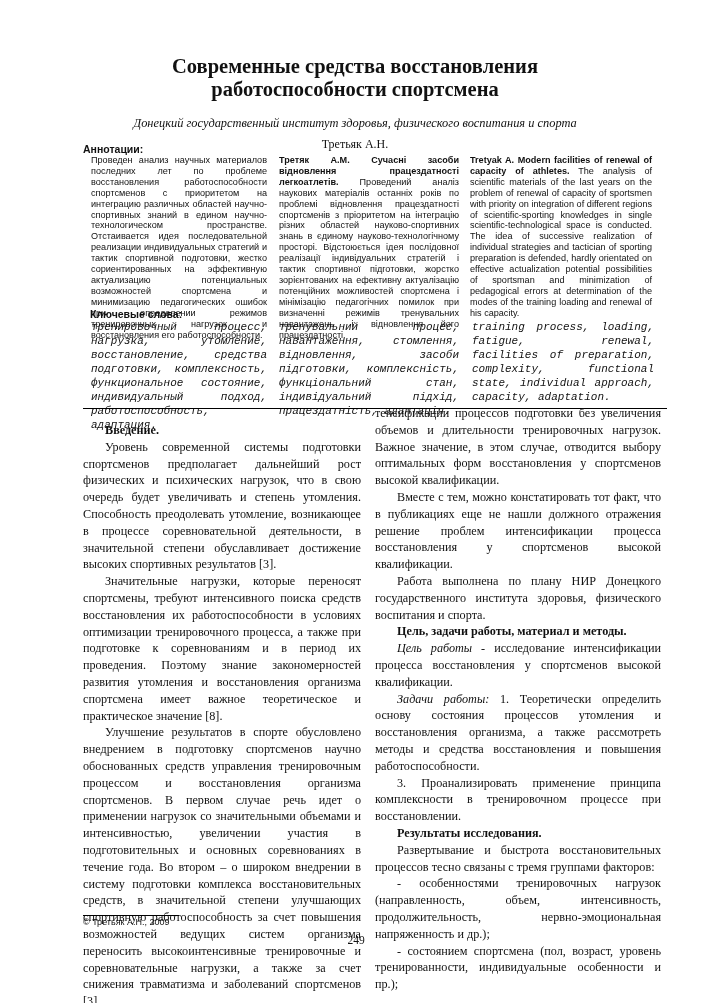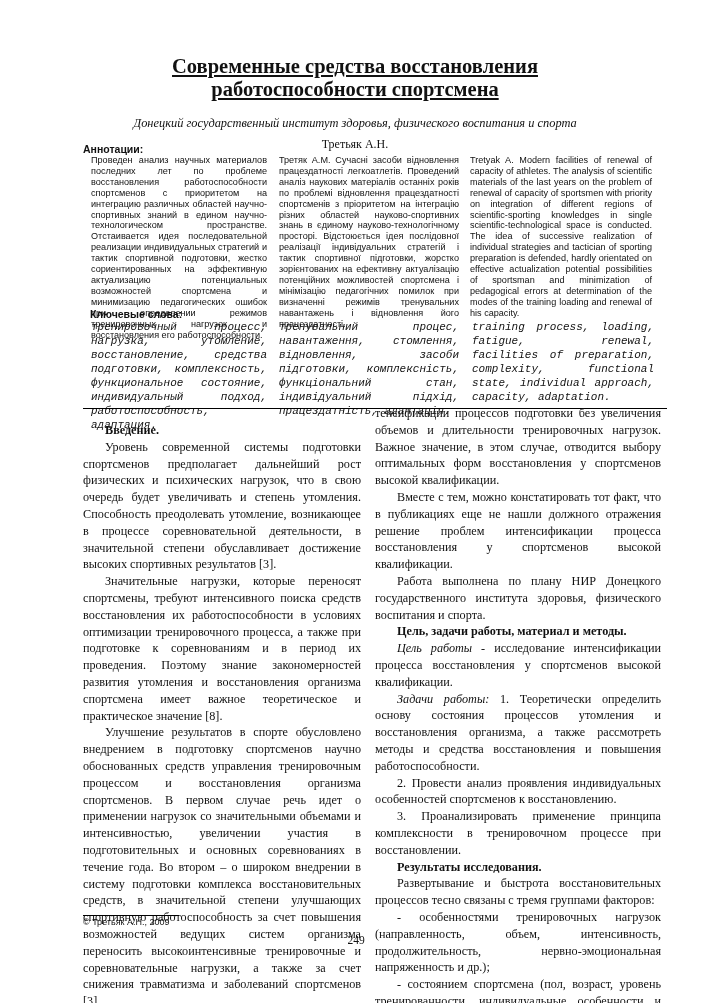--- a/index.html
+++ b/index.html
@@ -6,7 +6,7 @@
   body { width:710px; height:1003px; position:relative; overflow:hidden; color:#111; }
 
   #title { position:absolute; top:55px; left:0; width:710px; text-align:center;
-    font-family:"Liberation Serif", serif; font-weight:bold; font-size:20.5px; line-height:23px;text-decoration:underline; }
+    font-family:"Liberation Serif", serif; font-weight:bold; font-size:20.5px; line-height:23px; }
   #author { position:absolute; top:101px; left:0; width:710px; text-align:center;
     font-family:"Liberation Serif", serif; font-size:12px;margin-top:36px; }
   #affil { position:absolute; top:116px; left:0; width:710px; text-align:center;

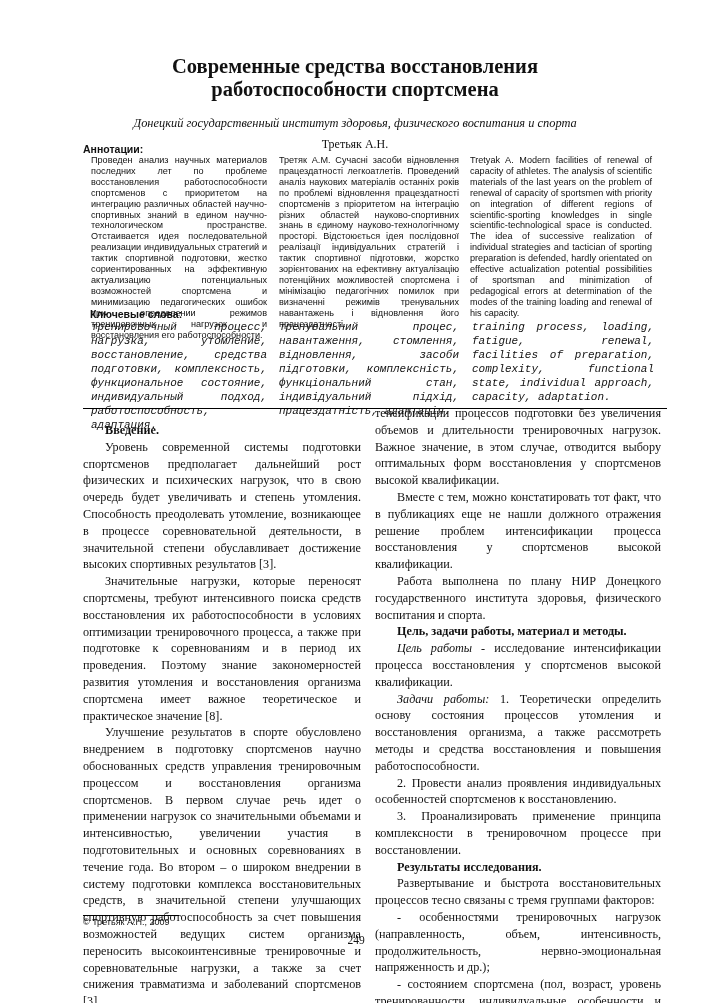--- a/index.html
+++ b/index.html
@@ -15,7 +15,7 @@
   .abs-head { position:absolute; font-family:"Liberation Sans", sans-serif; font-weight:bold; font-size:10.5px; }
   .abs-col { position:absolute; font-family:"Liberation Sans", sans-serif; font-size:9.1px; line-height:10.9px;
     text-align:justify; hyphens:manual; }
-  .abs-col b { font-weight:normal; }
+  .abs-col b { font-weight:bold; }
   .kw { position:absolute; font-family:Liberation Mono, monospace; font-style:italic; font-size:11px; line-height:14px; text-align:justify; }
 
   #rule { position:absolute; top:408px; left:83px; width:584px; height:1px; background:#000; }

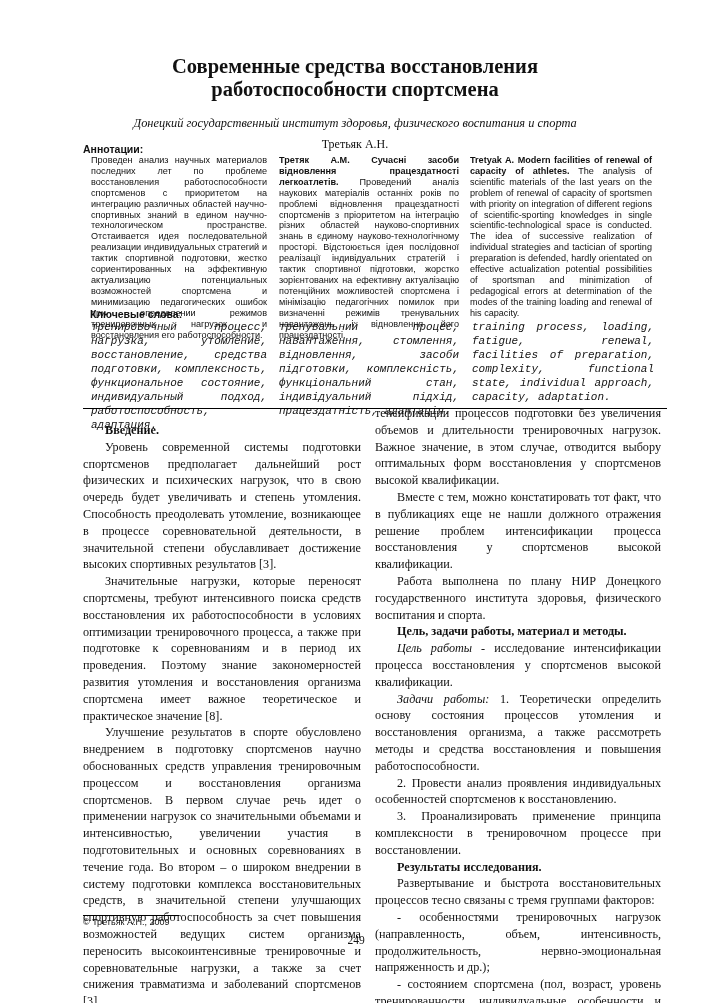--- a/index.html
+++ b/index.html
@@ -76,7 +76,6 @@
   <p class="h">Цель, задачи работы, материал и методы.</p>
   <p><span class="it">Цель работы</span><span> - исследование интенсификации процесса восстановления у спортсменов высокой квалификации.</span></p>
   <p><span class="it">Задачи работы:</span><span> 1. Теоретически определить основу состояния процессов утомления и восстановления организма, а также рассмотреть методы и средства восстановления и повышения работоспособности.</span></p>
-  <p>2. Провести анализ проявления индивидуальных особенностей спортсменов к восстановлению.</p>
   <p>3. Проанализировать применение принципа комплексности в тренировочном процессе при восстановлении.</p>
   <p class="h">Результаты исследования.</p>
   <p>Развертывание и быстрота восстановительных процессов тесно связаны с тремя группами факторов:</p>

